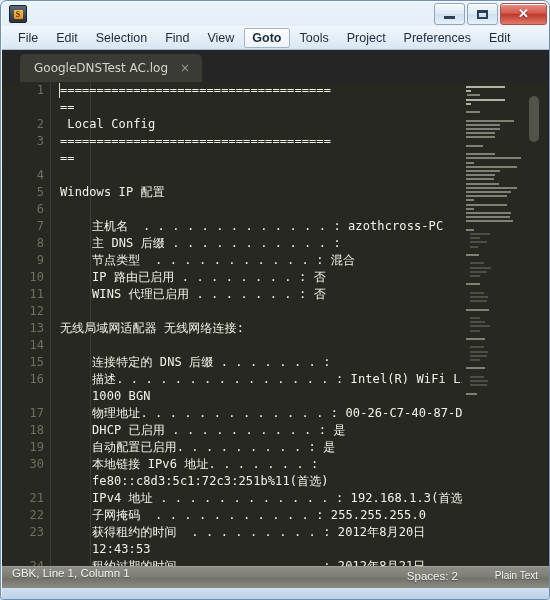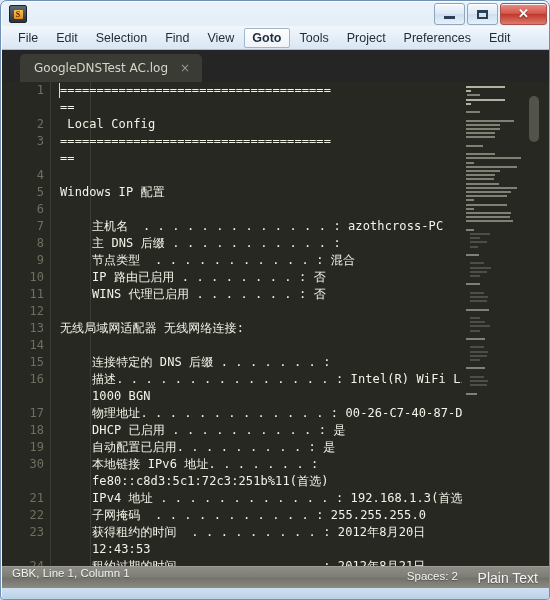--- a/index.html
+++ b/index.html
@@ -159,7 +159,7 @@
     text-shadow:0 1px 1px rgba(0,0,0,.35);white-space:nowrap;
   }
   .sb-syntax{
-    position:absolute;right:12px;top:3px;font-size:14px;color:#f3f3f3;
+    position:absolute;right:12px;top:3px;font-size:10px;color:#f3f3f3;
     text-shadow:0 1px 1px rgba(0,0,0,.35);white-space:nowrap;
   }
   .watermark{

